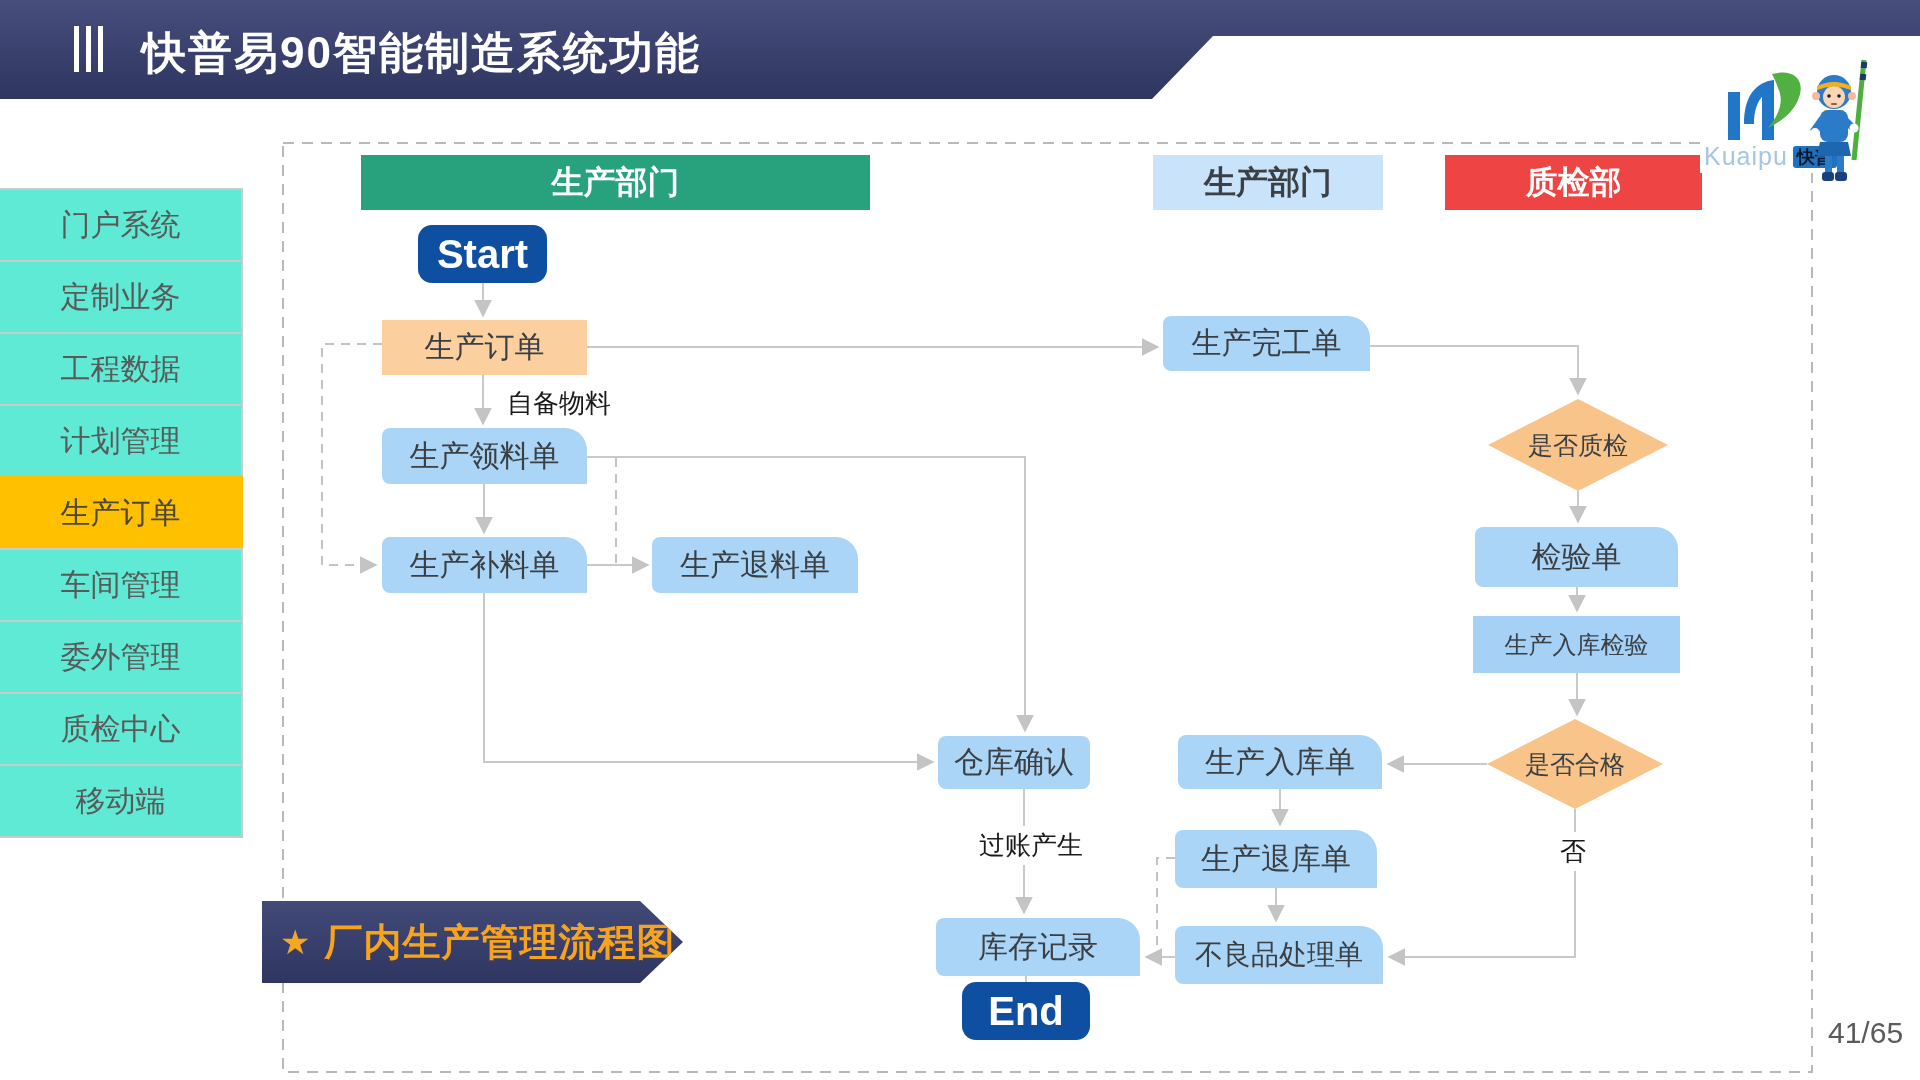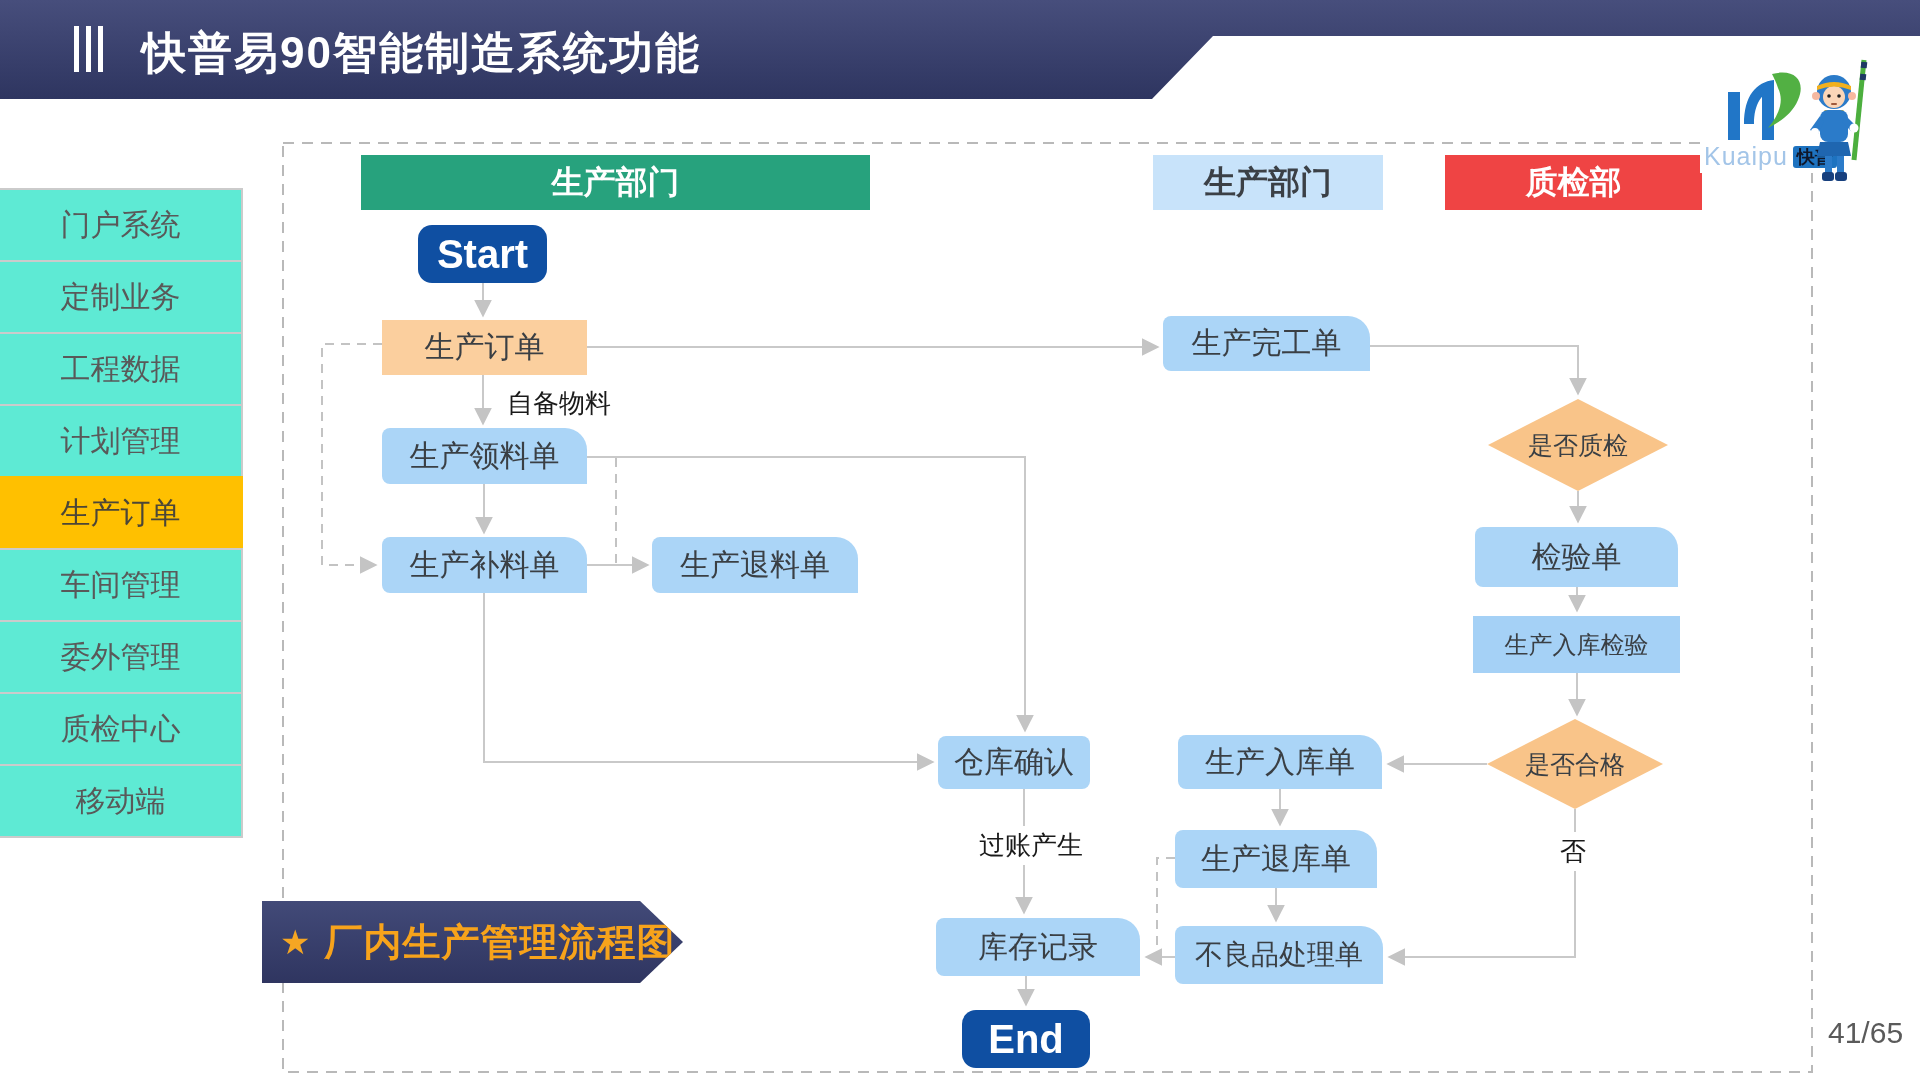--- a/index.html
+++ b/index.html
@@ -174,7 +174,7 @@
 
   <div class="node card" style="left:938px;top:736px;width:152px;height:53px;border-radius:8px;">仓库确认</div>
   <div class="node card" style="left:936px;top:918px;width:204px;height:58px;">库存记录</div>
-  <div class="node pill" style="left:962px;top:1010px;width:128px;height:58px;">End</div>
+  <div class="node pill" style="left:962px;top:982px;width:128px;height:58px;">End</div>
 
   <div class="node card" style="left:1163px;top:316px;width:207px;height:55px;">生产完工单</div>
   <div class="node card" style="left:1178px;top:735px;width:204px;height:54px;">生产入库单</div>

